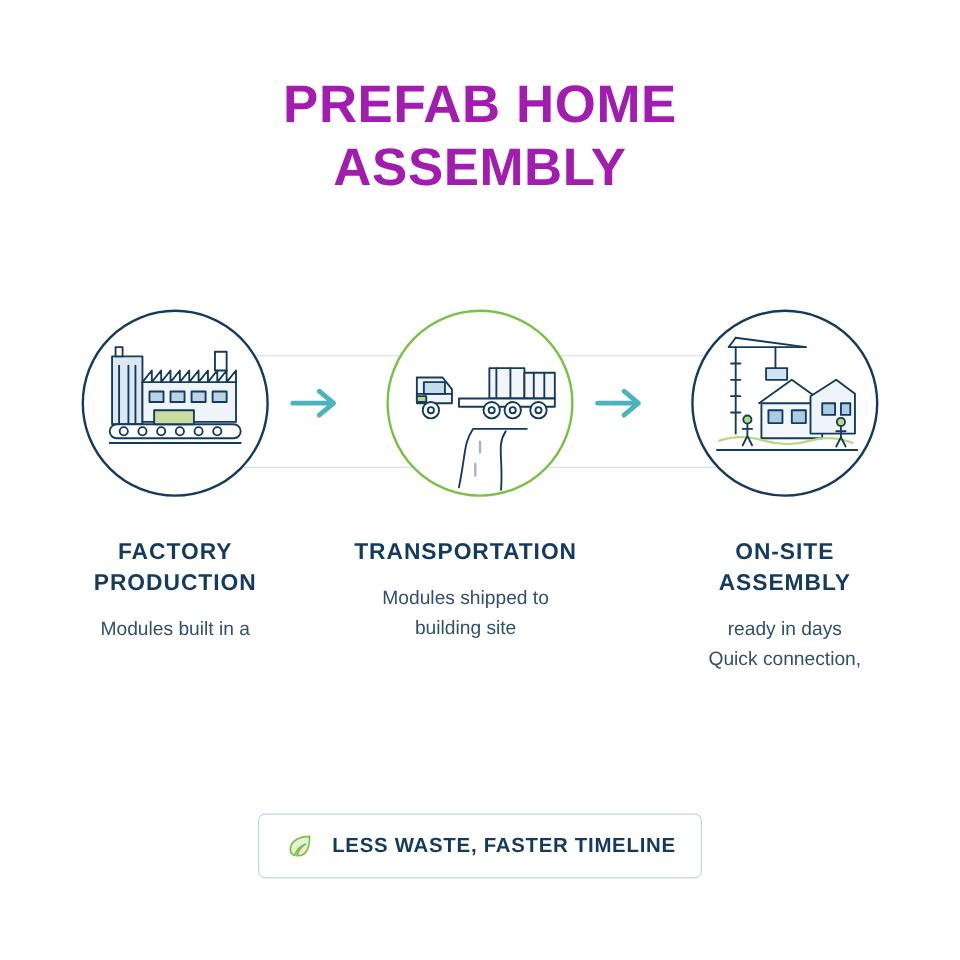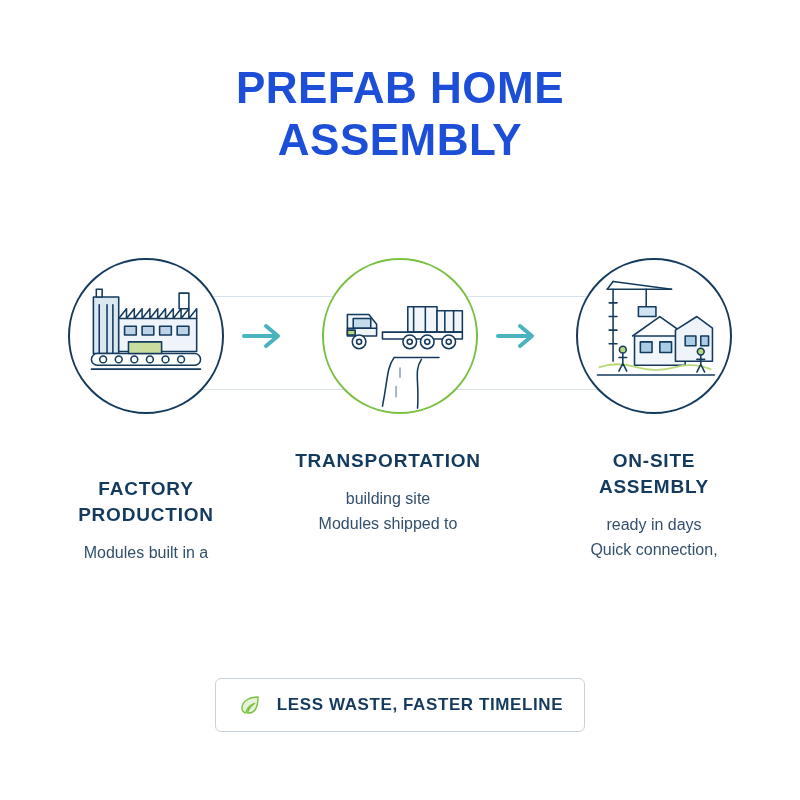--- a/index.html
+++ b/index.html
@@ -32,7 +32,7 @@
     line-height: 52px;
     font-weight: bold;
     letter-spacing: 0.5px;
-    color: #1d4ed8;
+    color: #a21caf;
   }
   .title .l2 { display: block; }
 

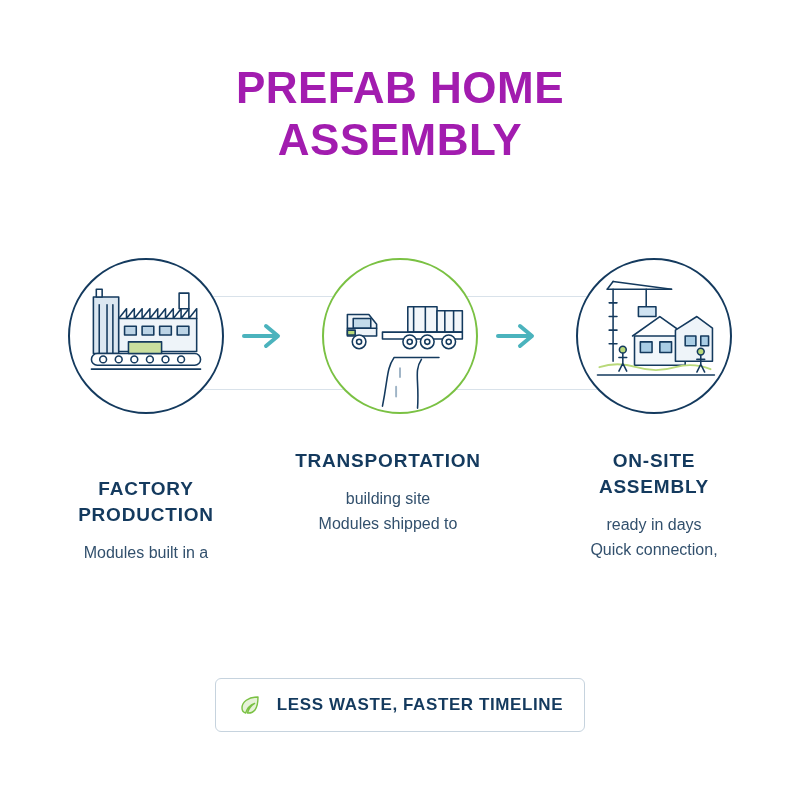--- a/index.html
+++ b/index.html
@@ -91,7 +91,7 @@
     width: 240px;
     text-align: center;
   }
-  .cap1 { left: 26px; margin-top: 28px; }
+  .cap1 { left: 26px; }
   .cap2 { left: 268px; }
   .cap3 { left: 534px; }
   .cap-title {

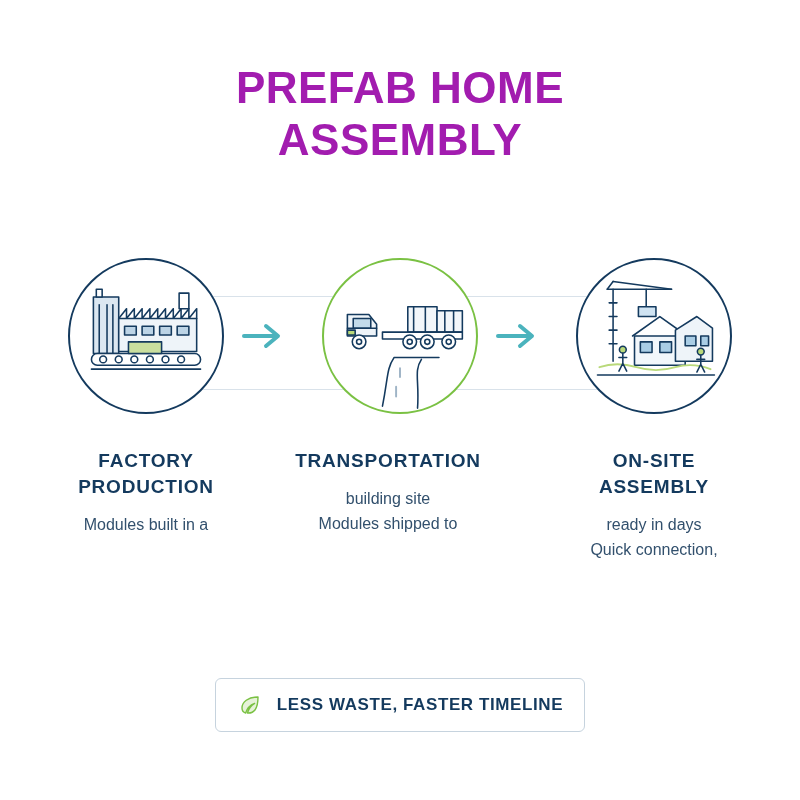--- a/index.html
+++ b/index.html
@@ -290,8 +290,8 @@
         <div>TRANSPORTATION</div>
       </div>
       <div class="cap-desc">
+        <div>Modules shipped to</div>
         <div>building site</div>
-        <div>Modules shipped to</div>
       </div>
     </div>
 

